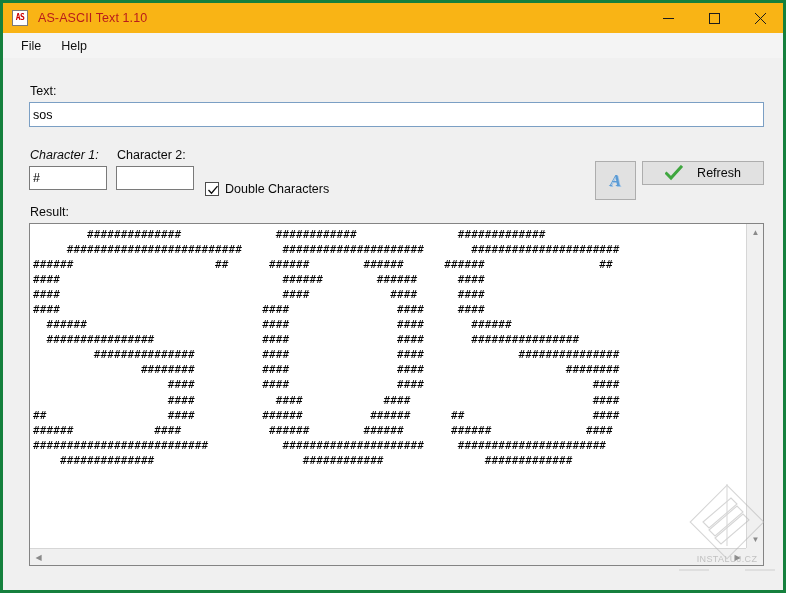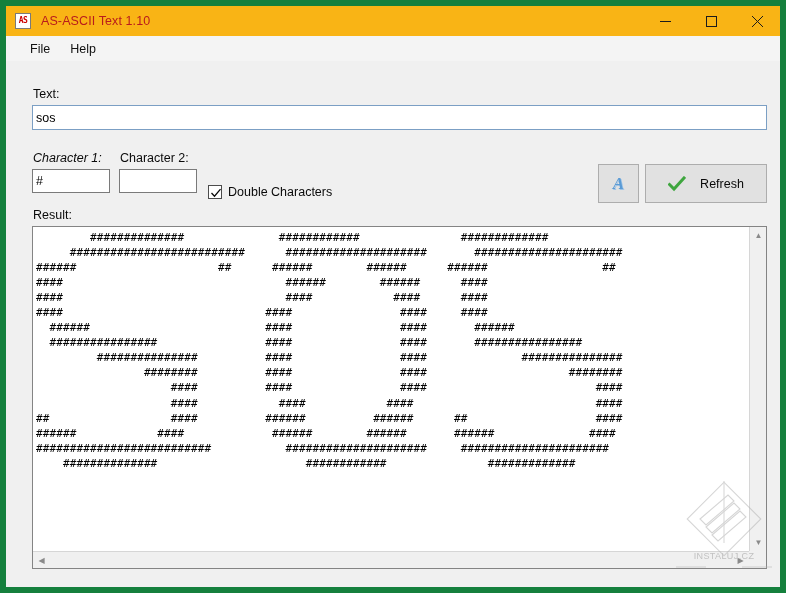--- a/index.html
+++ b/index.html
@@ -24,7 +24,7 @@
     width: 786px;
     height: 593px;
     box-sizing: border-box;
-    border: 6px solid #15803d;
+    border: 3px solid #15803d;
     background: #f0f0f0;
     display: flex;
     flex-direction: column;

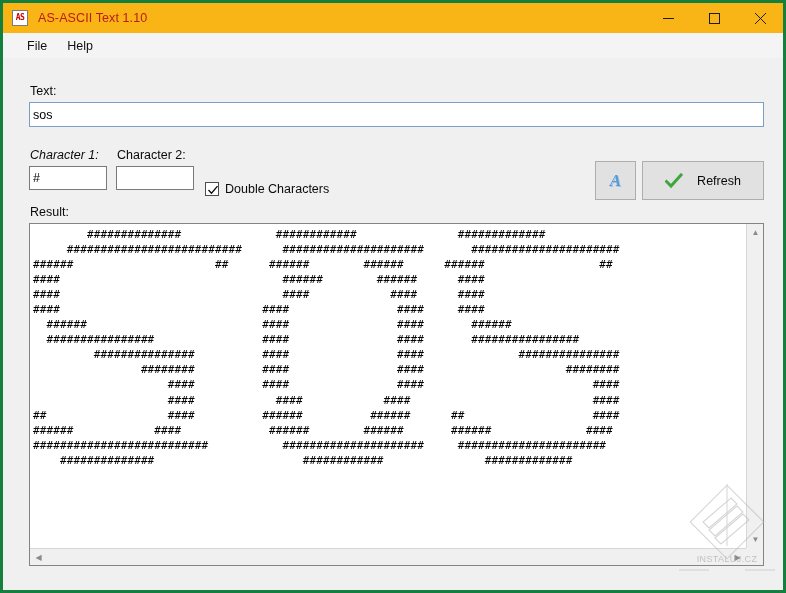--- a/index.html
+++ b/index.html
@@ -82,7 +82,7 @@
     display: flex;
     align-items: center;
     flex: 0 0 auto;
-    padding-left: 14px;
+    padding-left: 8px;
   }
   .menu-item {
     padding: 3px 10px;

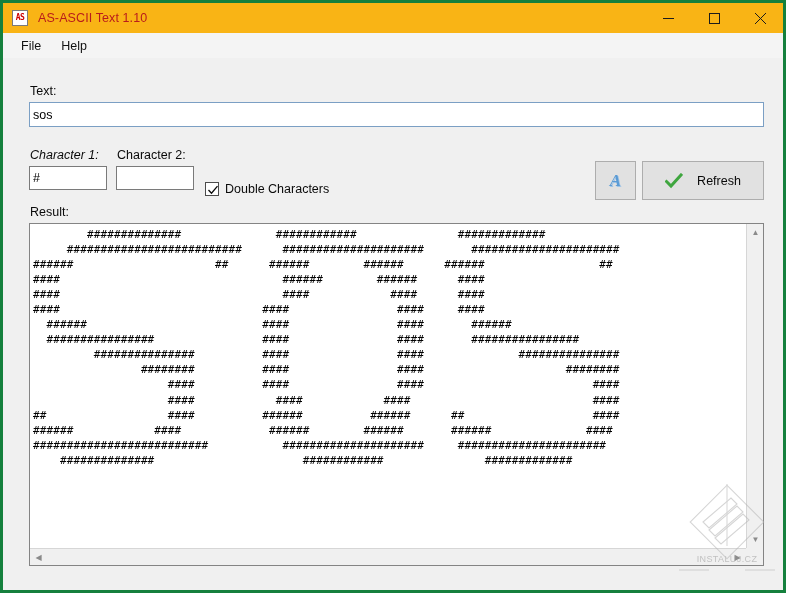--- a/index.html
+++ b/index.html
@@ -301,7 +301,7 @@
       <span class="font-glyph">A</span>
     </div>
 
-    <div class="btn" style="left:639px; top:103px; width:122px; height:39px;">
+    <div class="btn" style="left:639px; top:103px; width:122px; height:24px;">
       <svg width="18" height="16" viewBox="0 0 18 16">
         <polyline points="1.5,8.5 6,13 16,2" fill="none" stroke="#3fa63f" stroke-width="3" stroke-linecap="square"></polyline>
       </svg>

